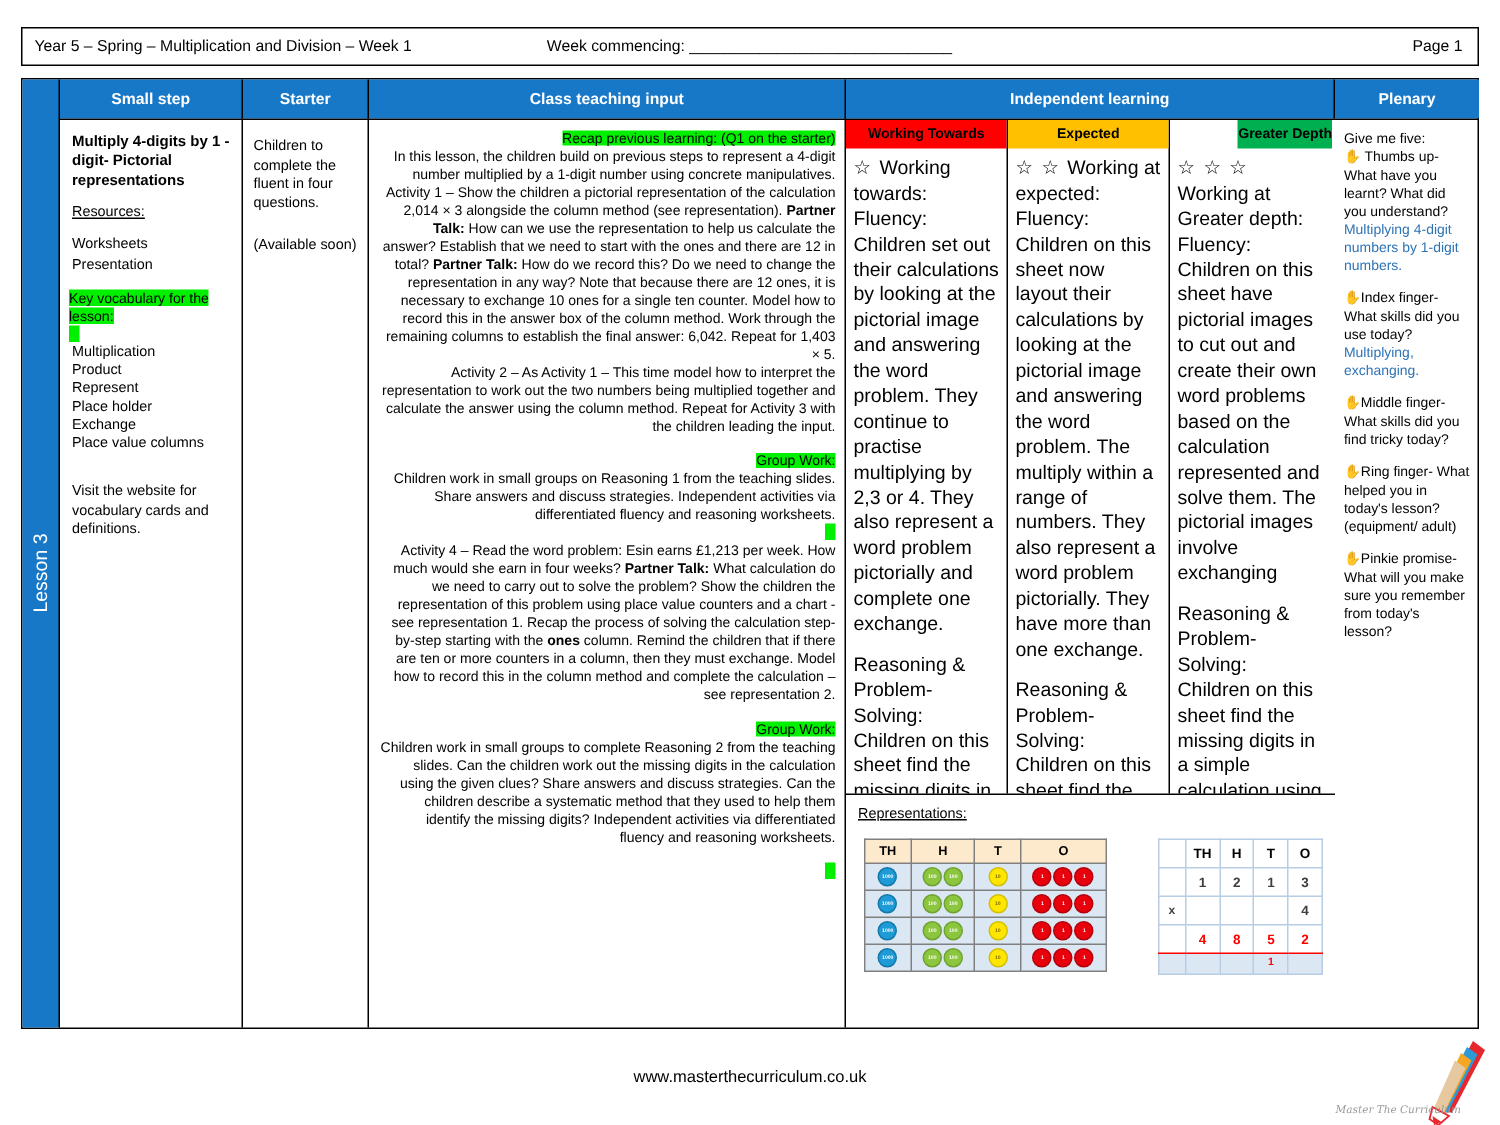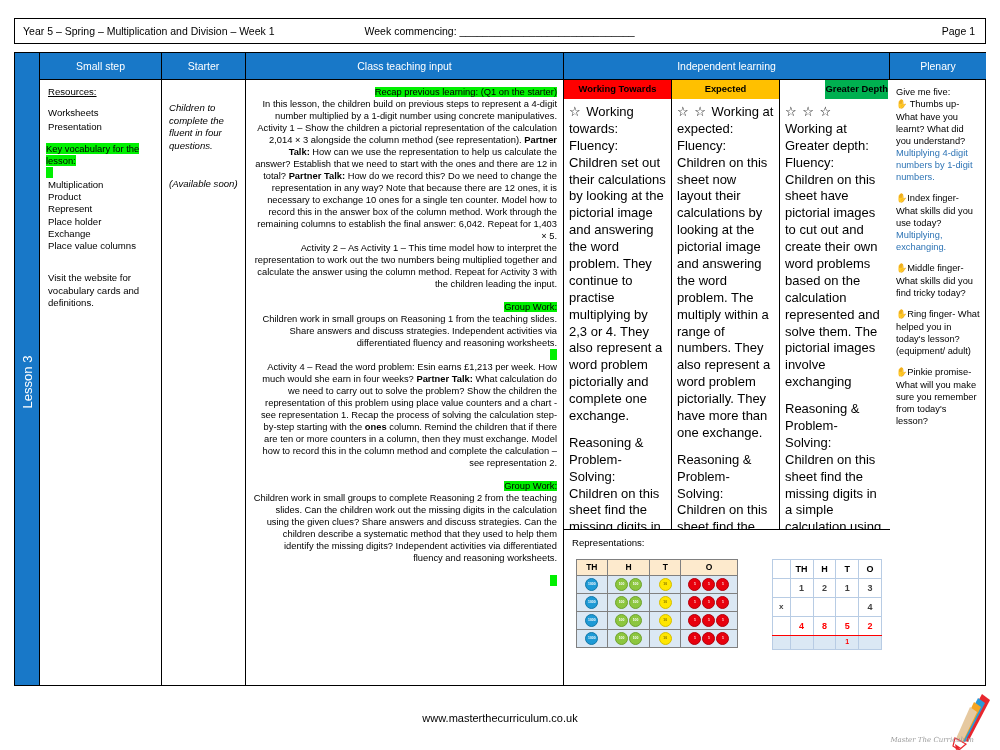--- a/index.html
+++ b/index.html
@@ -45,7 +45,7 @@
   .headrow{display:flex;height:26px;flex:0 0 26px;background:#1878c8;}
   .headcell{
     color:#fff;font-size:10.5px;display:flex;align-items:center;justify-content:center;
-    box-sizing:border-box;border-right:1.5px solid #000;text-align:left;
+    box-sizing:border-box;border-right:1.5px solid #000;text-align:left;font-weight:bold;
   }
   .headcell:last-child{border-right:none;}
 

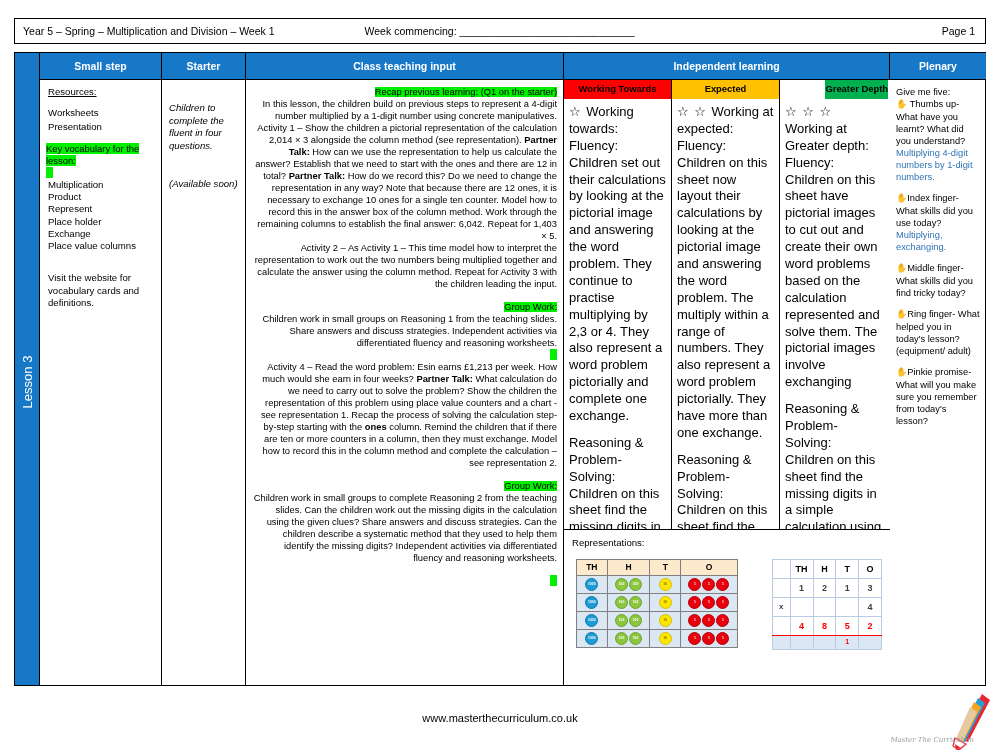--- a/index.html
+++ b/index.html
@@ -188,6 +188,7 @@
       <div class="bodyrow">
 
         <div class="bodycell c-small">
+          <div class="ss-title">Multiply 4-digits by 1 - digit- Pictorial representations</div>
           <div class="ss-sub">Resources:</div>
           <div class="ss-line">Worksheets</div>
           <div class="ss-line">Presentation</div>

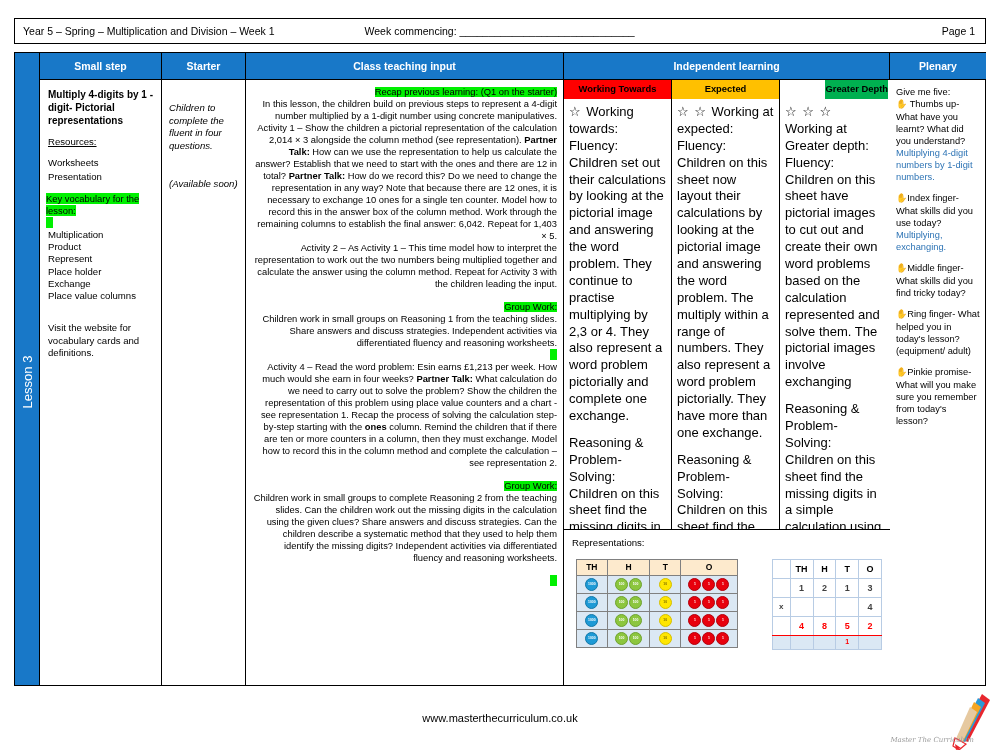--- a/index.html
+++ b/index.html
@@ -74,7 +74,7 @@
   .ss-visit{margin:2px 0 0 2px;font-size:9.6px;line-height:1.3;}
 
   
-  .st-p{margin:16px 0 0 1px;font-size:9.6px;line-height:1.32;font-style:italic;}
+  .st-p{margin:6px 0 0 1px;font-size:9.6px;line-height:1.32;}
 
   
   .ct{font-size:9.35px;line-height:1.285;text-align:right;}

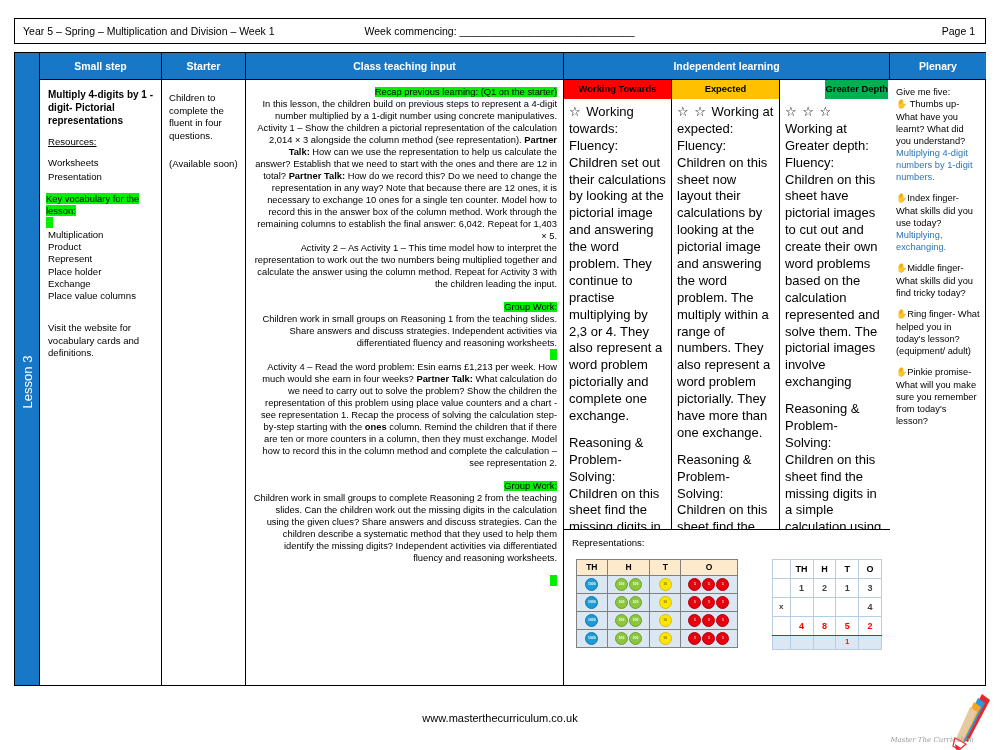--- a/index.html
+++ b/index.html
@@ -101,7 +101,7 @@
     flex:1 1 auto;border-top:1.5px solid #000;padding:7px 8px;box-sizing:border-box;
     position:relative;
   }
-  .rep-title{font-size:9.6px;margin-bottom:10px;}
+  .rep-title{text-decoration:underline;font-size:9.6px;margin-bottom:10px;}
   .rep-wrap{display:flex;gap:34px;align-items:flex-start;padding-left:4px;}
 
   

